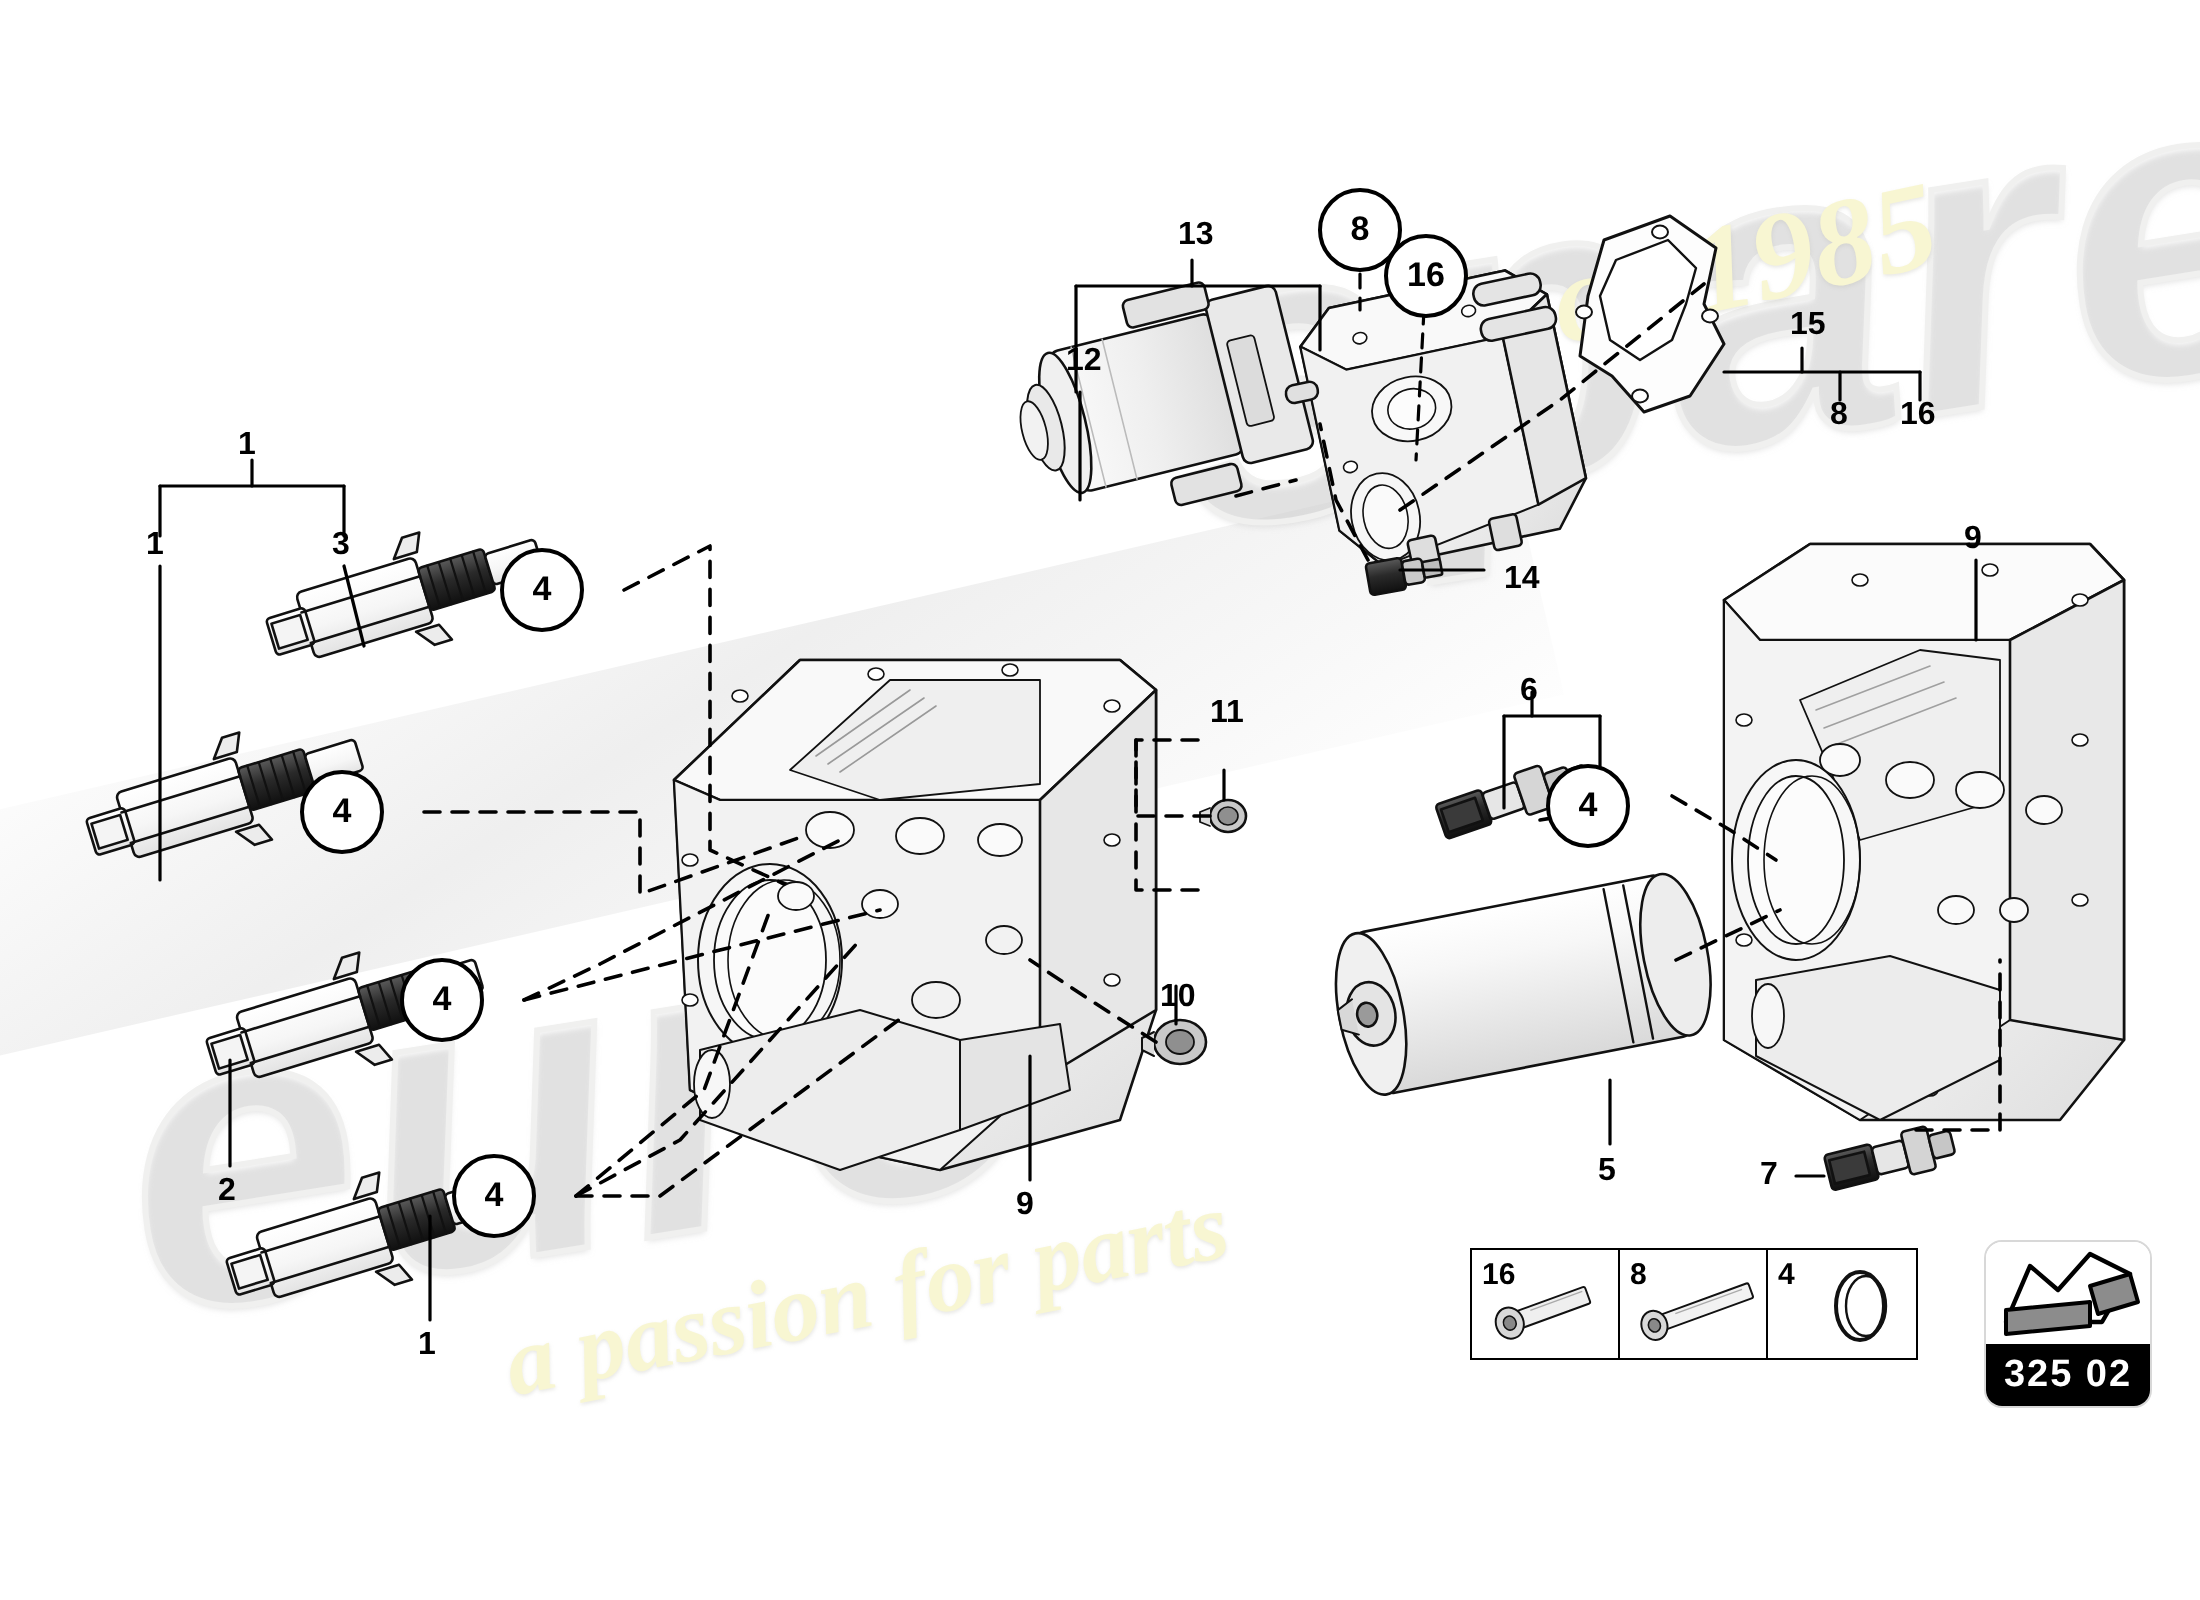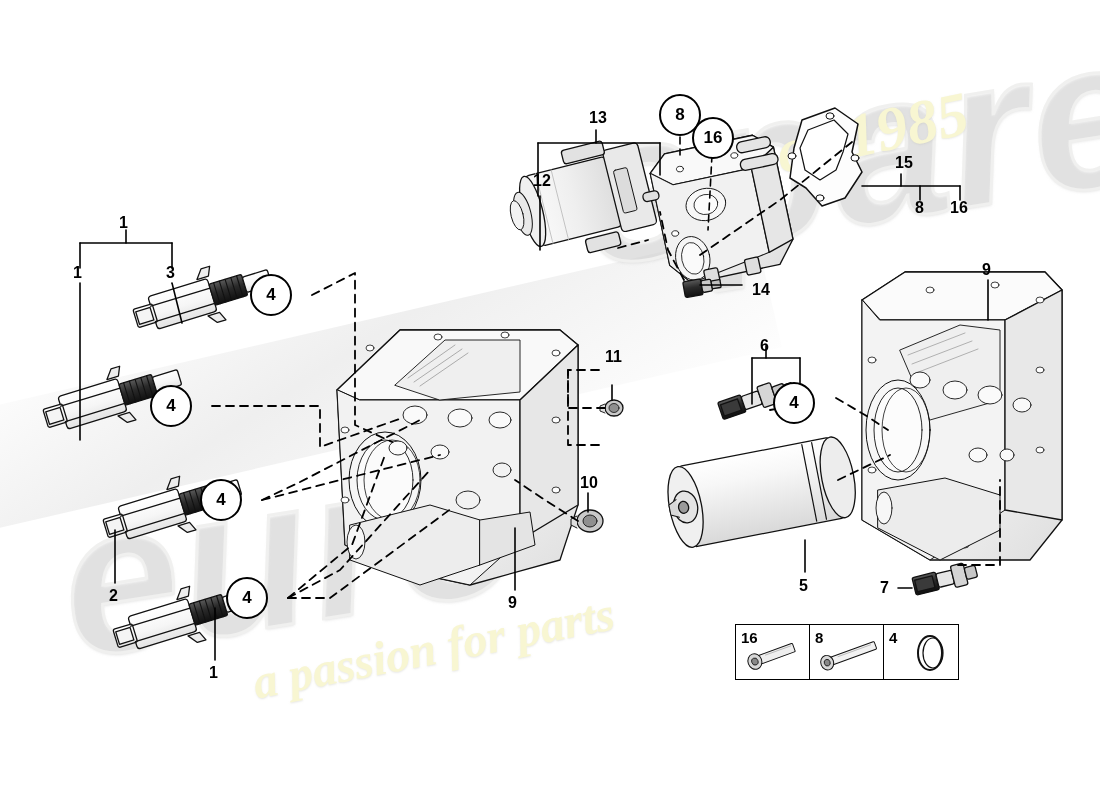--- a/index.html
+++ b/index.html
@@ -552,7 +552,7 @@
 
   <div class="lbl" style="left:752px; top:282px;">14</div>
   <div class="lbl" style="left:605px; top:349px;">11</div>
-  <div class="lbl" style="left:580px; top:475px;">10</div>
+  <div class="lbl" style="left:580px; top:491px;">10</div>
   <div class="lbl" style="left:508px; top:595px;">9</div>
   <div class="lbl" style="left:982px; top:262px;">9</div>
 

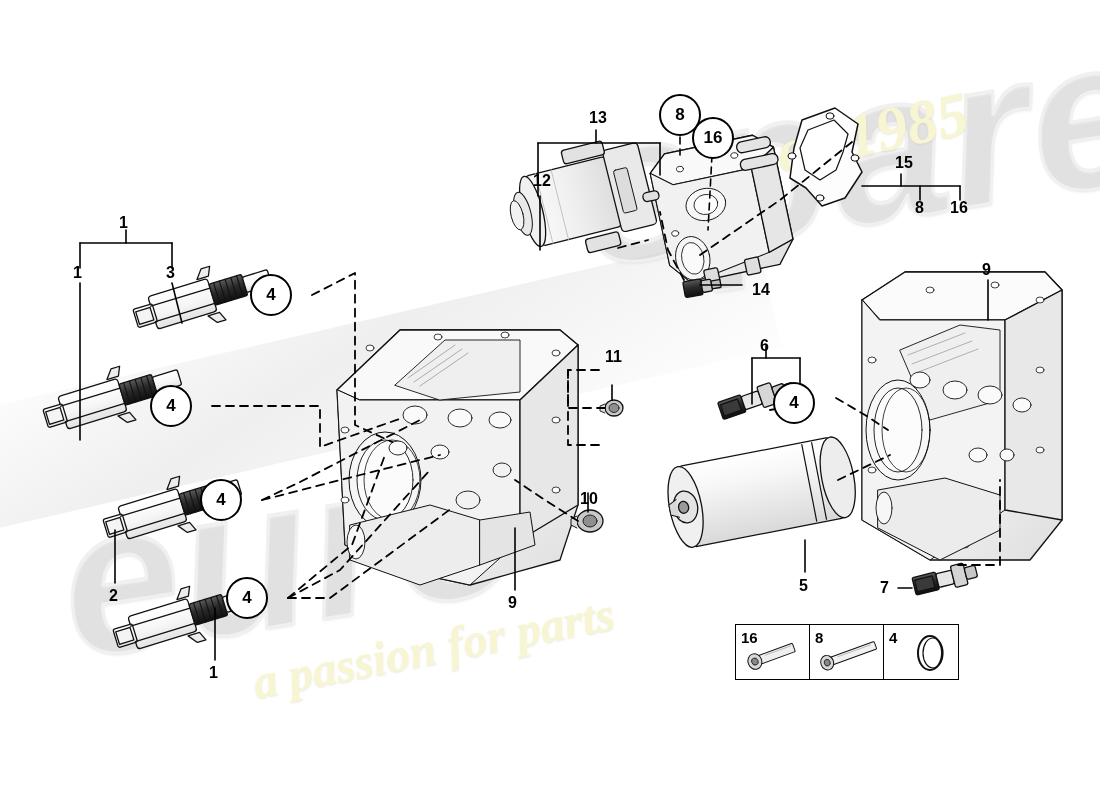--- a/index.html
+++ b/index.html
@@ -604,6 +604,14 @@
 
   </div>
 
+  <div class="badge">
+    <svg class="badge-art" viewBox="0 0 84 52">
+      <path d="M10 40 L22 12 L36 24 L52 6 L72 16 L58 40 Z" fill="#ffffff" stroke="#000" stroke-width="2.2" stroke-linejoin="round"></path>
+      <path d="M52 22 L72 16 L76 30 L56 36 Z" fill="#8c8c8c" stroke="#000" stroke-width="2" stroke-linejoin="round"></path>
+      <path d="M10 34 L52 30 L52 42 L10 46 Z" fill="#8c8c8c" stroke="#000" stroke-width="2" stroke-linejoin="round"></path>
+    </svg>
+    <div class="badge-code">325 02</div>
+  </div>
 
 </div>
 

